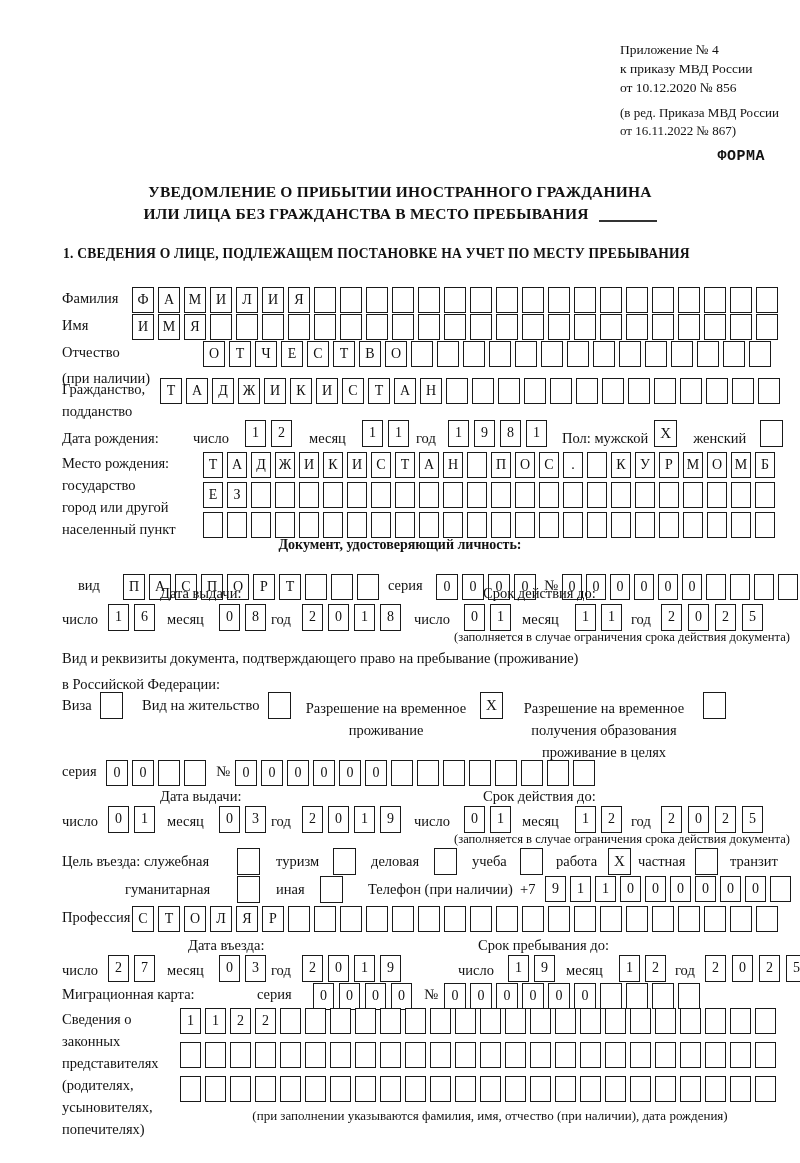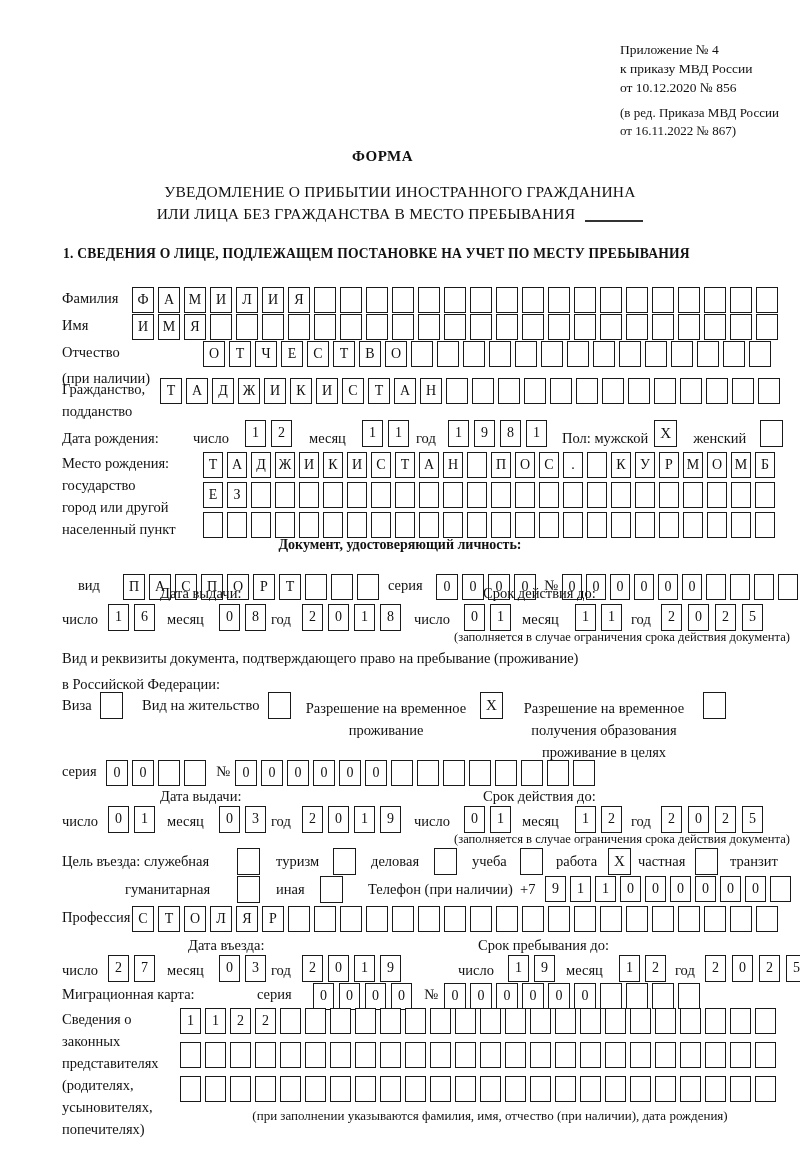--- a/index.html
+++ b/index.html
@@ -49,7 +49,7 @@
       <div>от 16.11.2022 № 867)</div>
     </div>
   </div>
-  <div class="abs forma" style="left:0;top:148px;width:765px;text-align:center;">ФОРМА</div>
+  <div class="abs forma" style="left:0;top:148px;width:765px;text-align:right;font-family:Liberation Mono, monospace;">ФОРМА</div>
 
   <div class="abs title" style="top:183px;left:0;">УВЕДОМЛЕНИЕ О ПРИБЫТИИ ИНОСТРАННОГО ГРАЖДАНИНА</div>
   <div class="abs title" style="top:205px;left:0;">

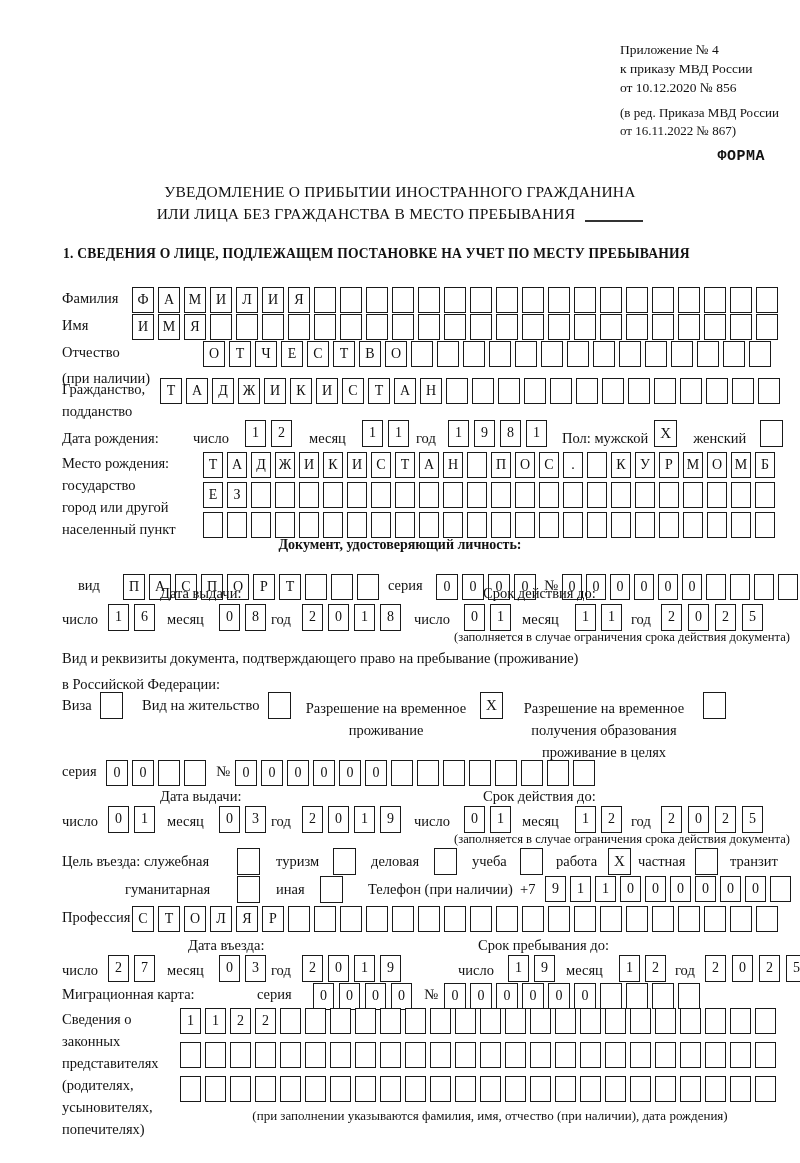--- a/index.html
+++ b/index.html
@@ -12,7 +12,7 @@
   .appendix{font-size:13.5px;line-height:19px;}
   .amend{margin-top:7px;font-size:13px;line-height:18px;}
   .forma{font-weight:bold;font-size:15px;letter-spacing:.5px;}
-  .title{width:100%;text-align:center;font-weight:normal;font-size:15.5px;letter-spacing:.2px;}
+  .title{width:100%;text-align:center;font-weight:bold;font-size:15.5px;letter-spacing:.2px;}
   .blank-line{display:inline-block;width:58px;border-bottom:2px solid #333;vertical-align:baseline;margin-left:10px;transform:translateY(3px);}
   .sect{font-weight:bold;font-size:13.6px;letter-spacing:.2px;}
   .lab{font-size:14.5px;}

